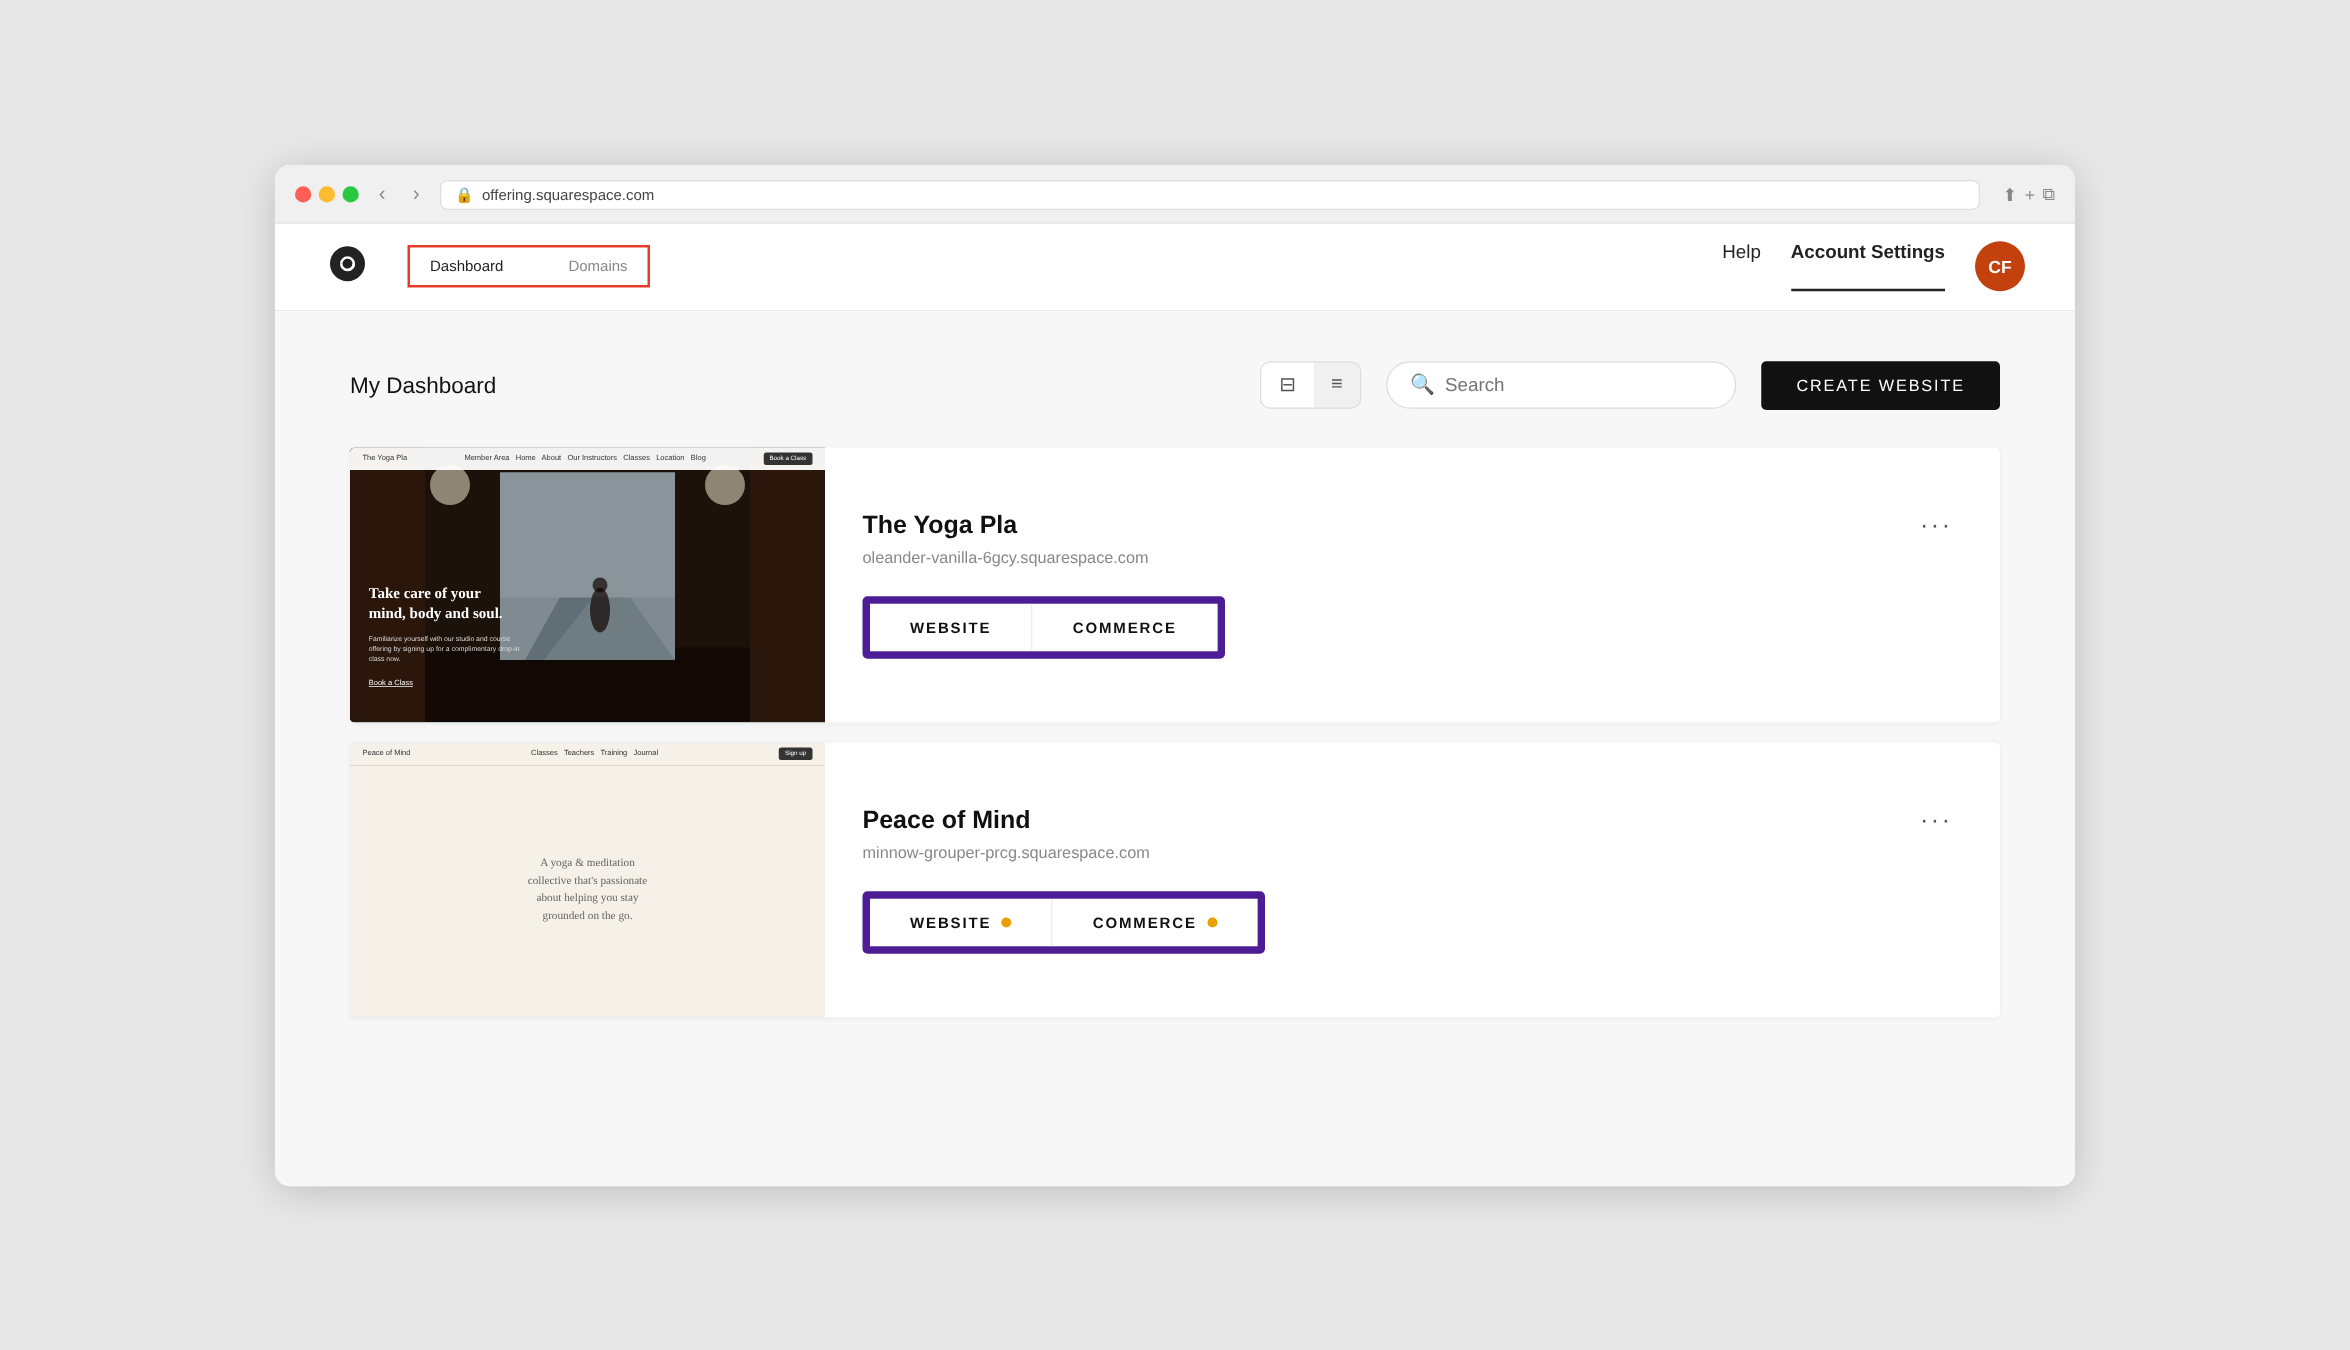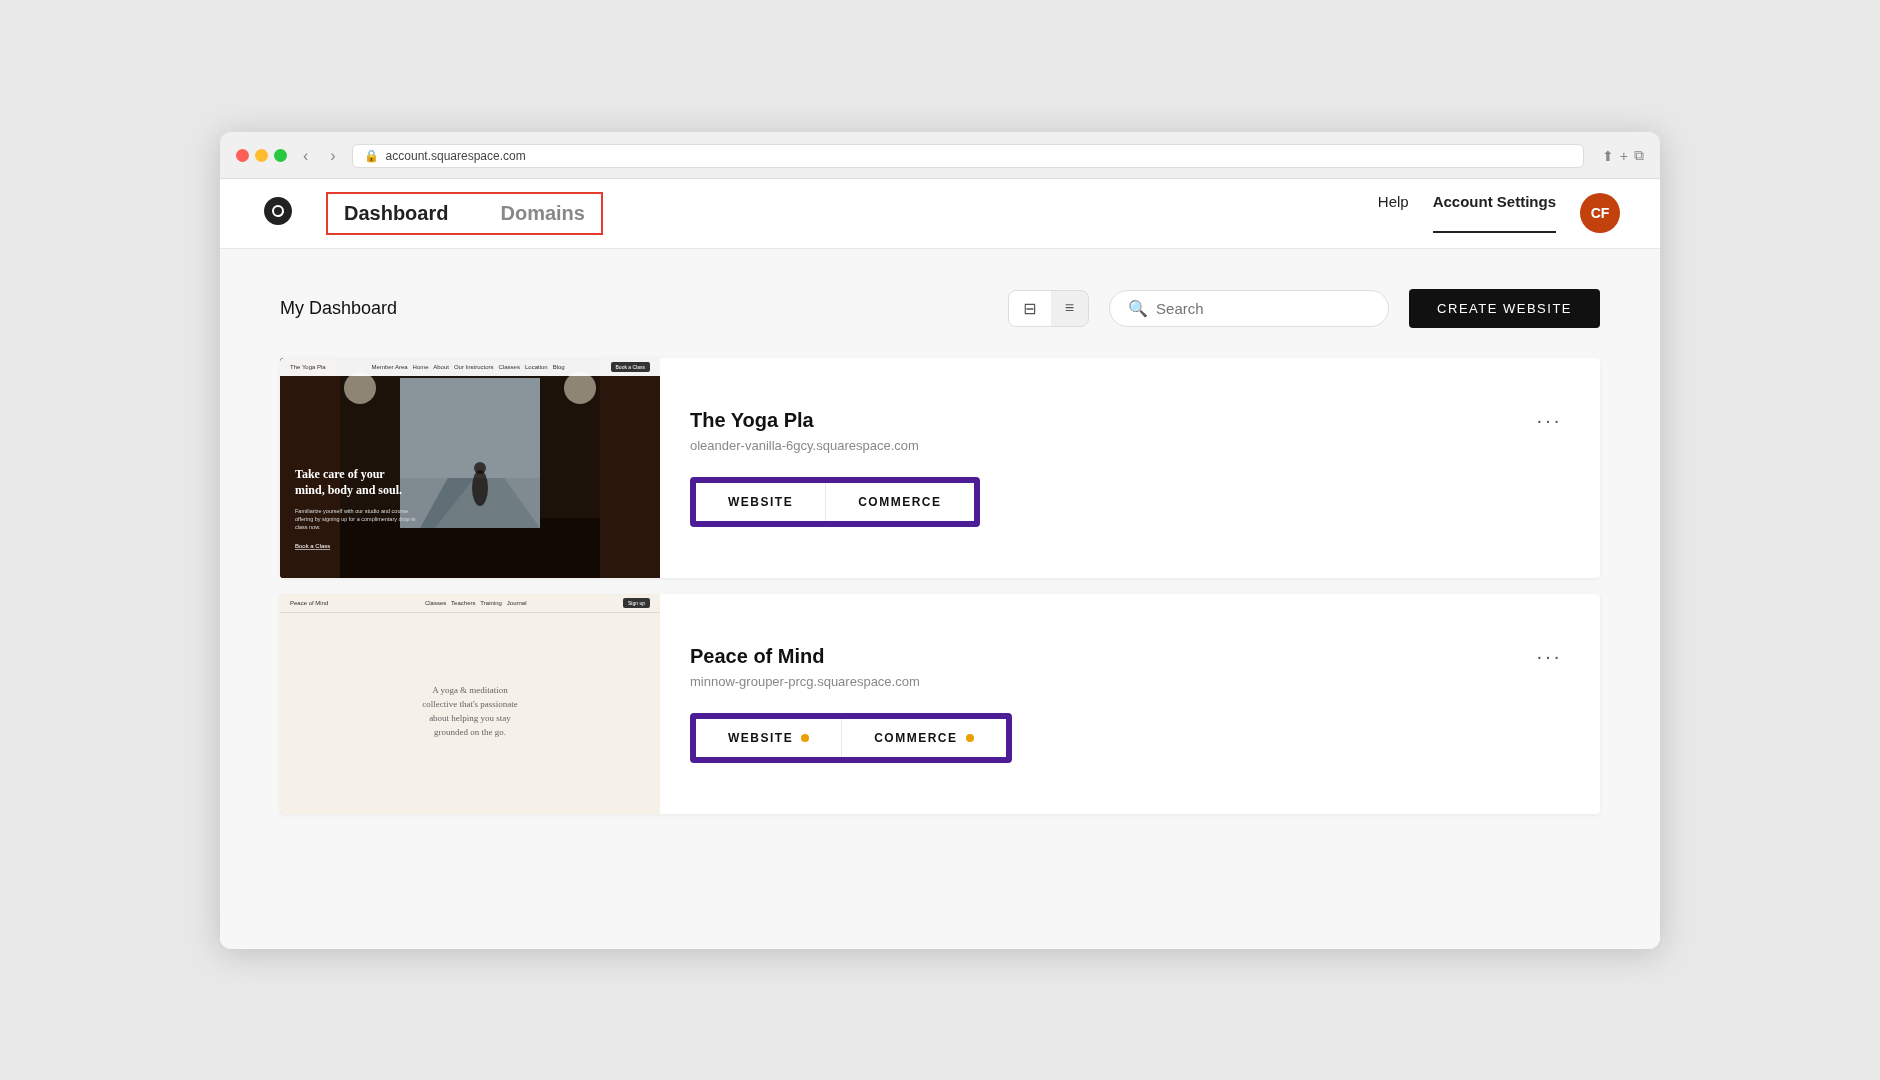--- a/index.html
+++ b/index.html
@@ -371,7 +371,7 @@
       <button class="browser-btn">›</button>
       <div class="address-bar">
         <span>🔒</span>
-        <span>account.squarespace.com</span>
+        <span>offering.squarespace.com</span>
       </div>
       <div class="browser-action-btns">
         <button class="browser-action-btn">⬆</button>

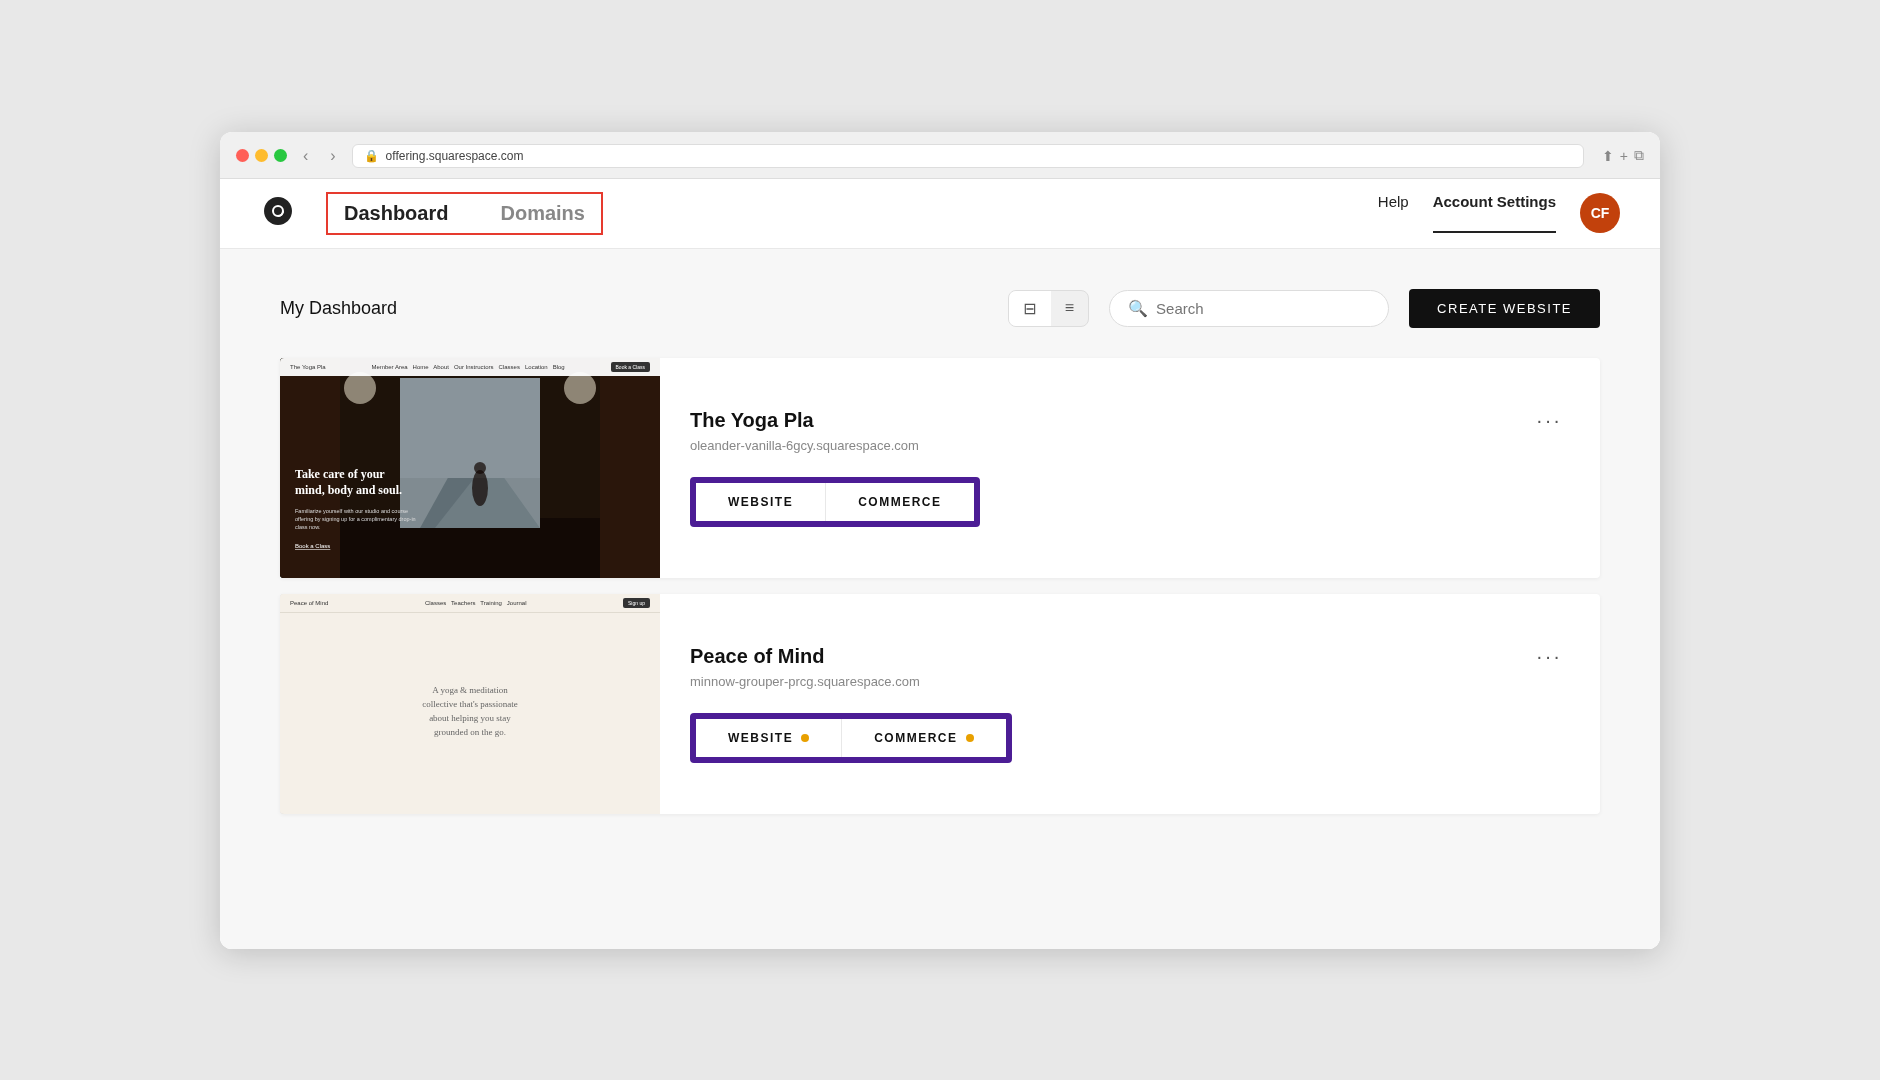--- a/index.html
+++ b/index.html
@@ -101,8 +101,8 @@
       gap: 20px;
     }
     .nav-item {
-      font-size: 20px;
-      font-weight: 700;
+      font-size: 12px;
+      font-weight: 400;
       color: #222;
       cursor: pointer;
       text-decoration: none;

